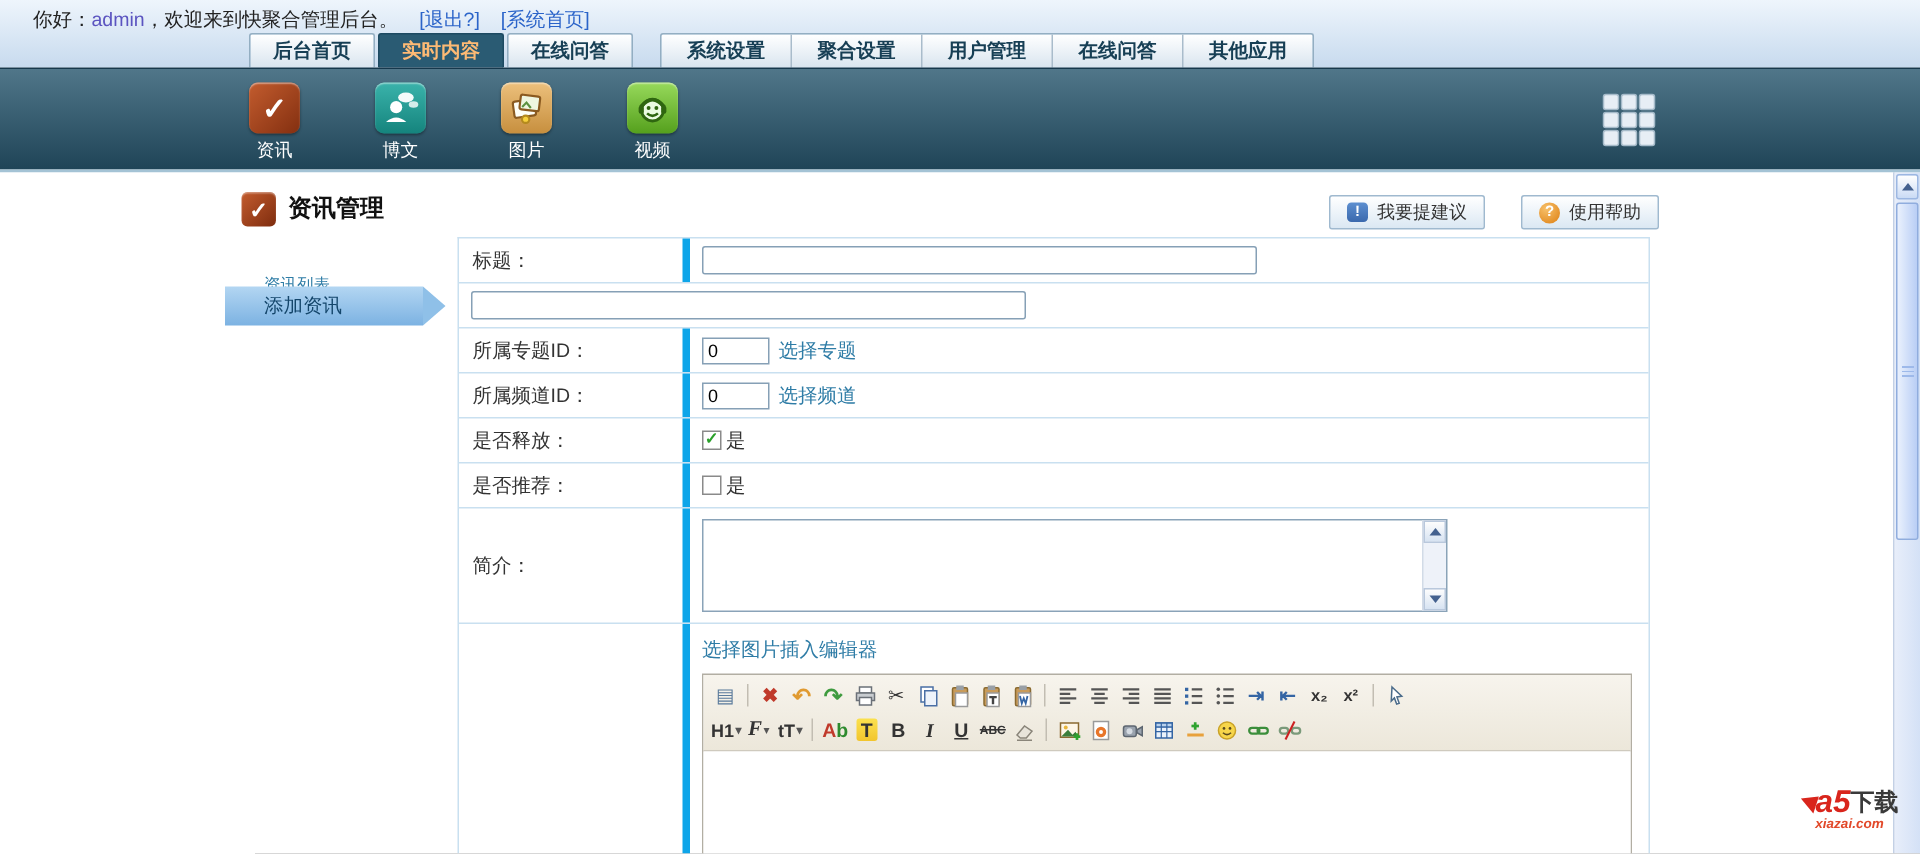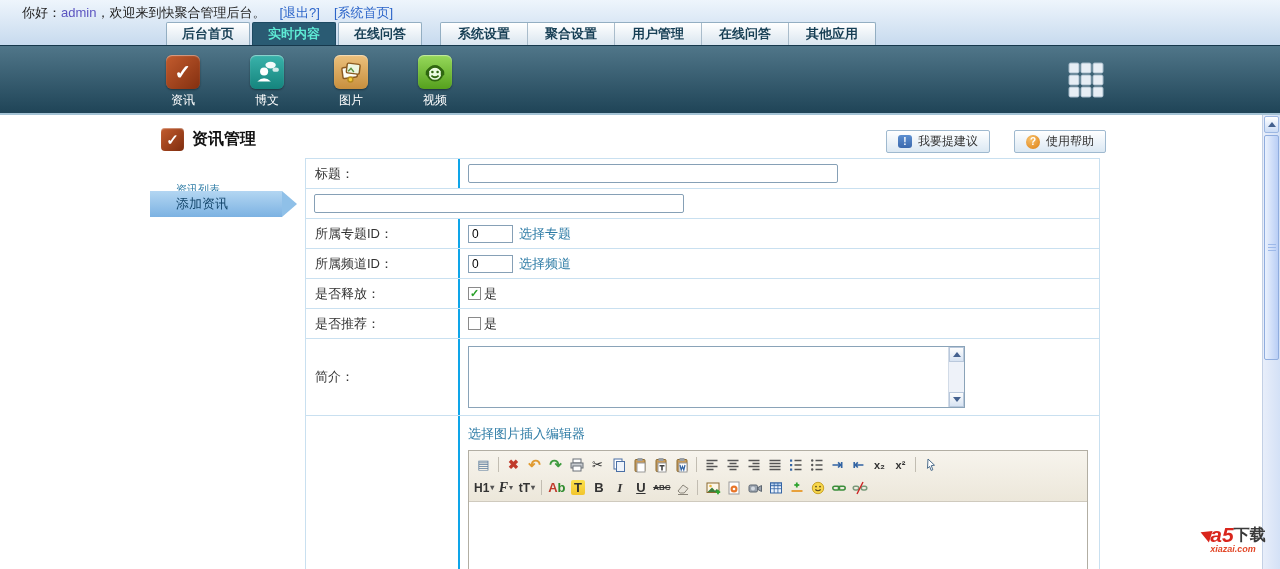--- a/index.html
+++ b/index.html
@@ -15,7 +15,7 @@
   .tab { height:23px; line-height:22px; padding:0 15px; font-size:13px; font-weight:bold; color:#173f55;
          background:linear-gradient(#ffffff,#d9e5ef); border:1px solid #93aec2; border-bottom:none;
          border-radius:2px 2px 0 0; margin-right:2px; cursor:pointer; white-space:nowrap; }
-  .tab.active { background:#2a5b73; color:#5eead4; border-color:#1d4a62;margin-top:20px; }
+  .tab.active { background:#2a5b73; color:#fdba74; border-color:#1d4a62;margin-top:20px; }
   .tabgroup2 { display:flex; height:23px; line-height:22px; margin-left:16px; background:linear-gradient(#ffffff,#d9e5ef);
                border:1px solid #93aec2; border-bottom:none; border-radius:2px 2px 0 0; }
   .tab2 { padding:0 17px; font-size:13px; font-weight:bold; color:#173f55; cursor:pointer; white-space:nowrap; }

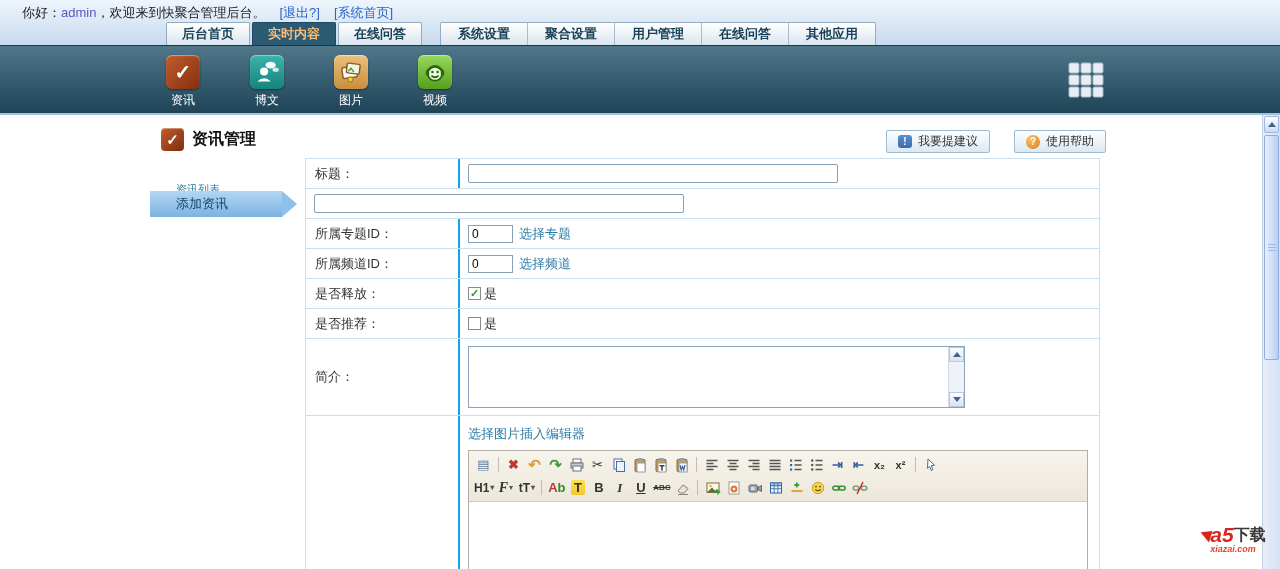--- a/index.html
+++ b/index.html
@@ -63,7 +63,7 @@
   .frow.h31 { height:30px; }
   .frow.intro { height:77px; }
   .frow.edit { height:265px; border-bottom:none; }
-  .fl { width:154px; border-right:2px solid #0ea5e9; padding-left:9px; display:flex; align-items:center;
+  .fl { width:154px; border-right:5px solid #0ea5e9; padding-left:9px; display:flex; align-items:center;
         font-size:13px; color:#333; flex-shrink:0; }
   .frow.edit .fl { align-items:flex-start; }
   .ff { flex:1; display:flex; align-items:center; padding-left:8px; }

